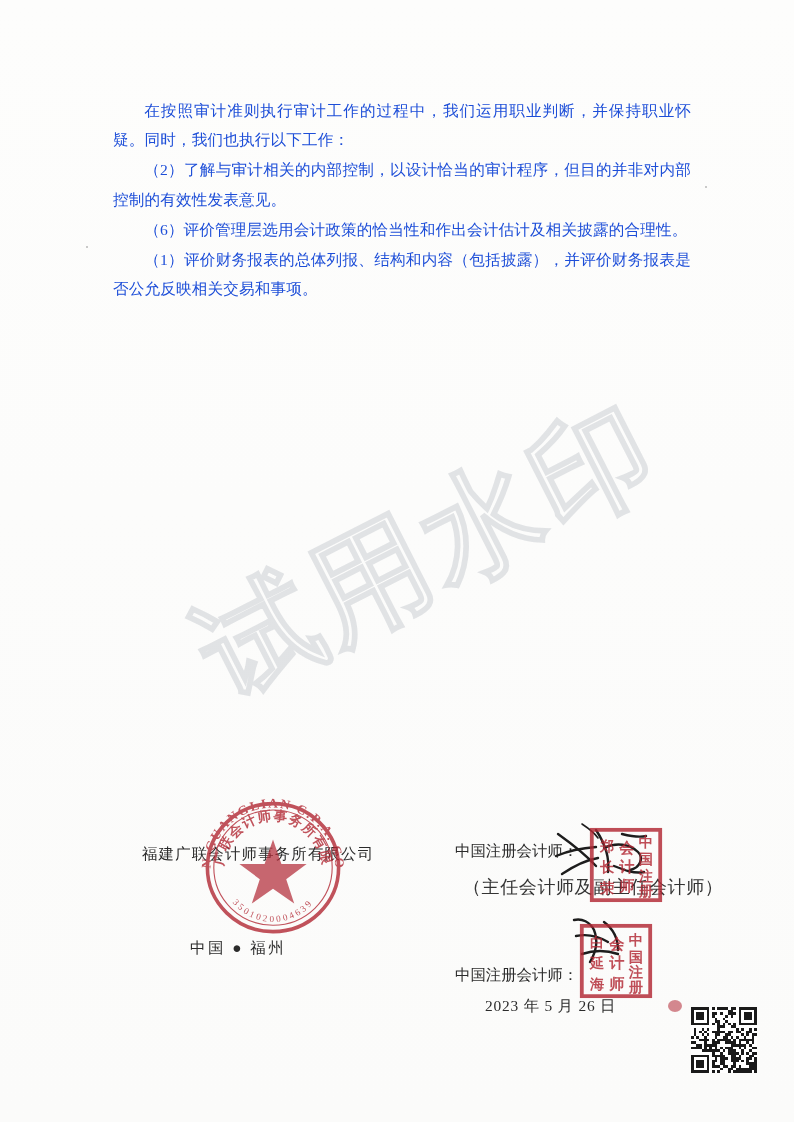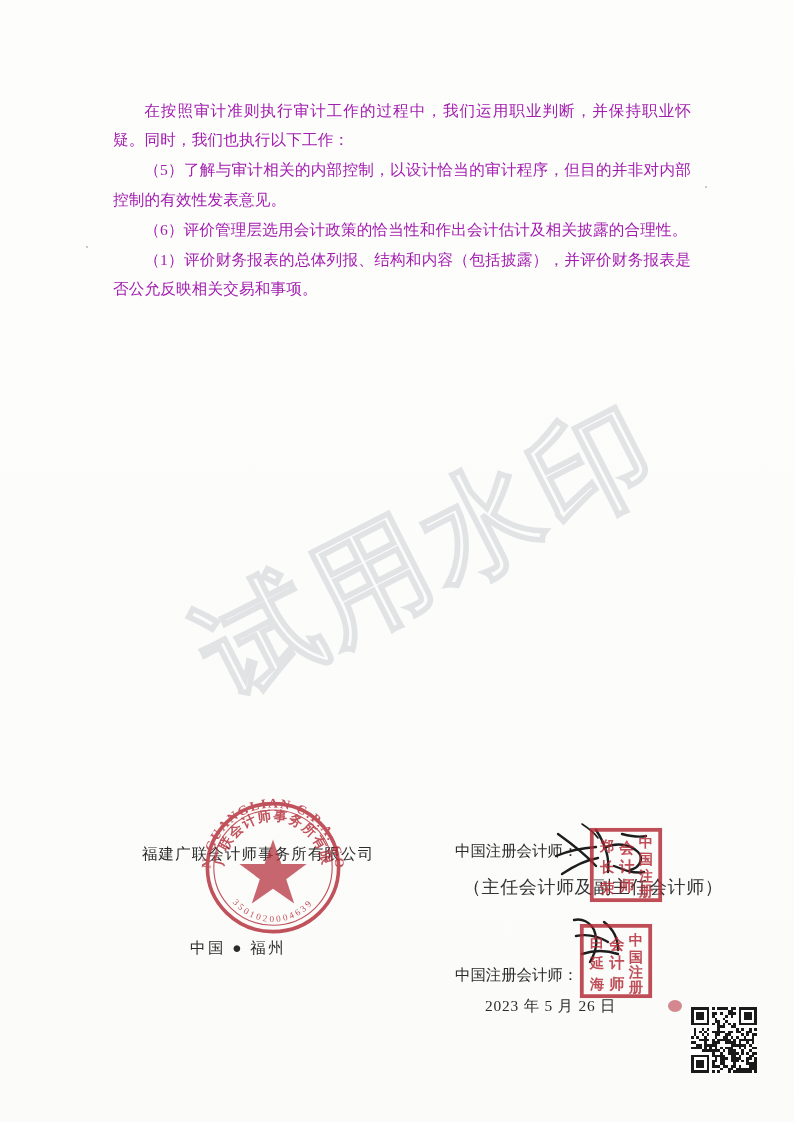--- a/index.html
+++ b/index.html
@@ -30,7 +30,7 @@
     left: 113px;
     top: 96px;
     width: 578px;
-    color: #a21caf;
+    color: #1d4ed8;
     font-size: 15.6px;
     line-height: 29.4px;
     text-align: justify;

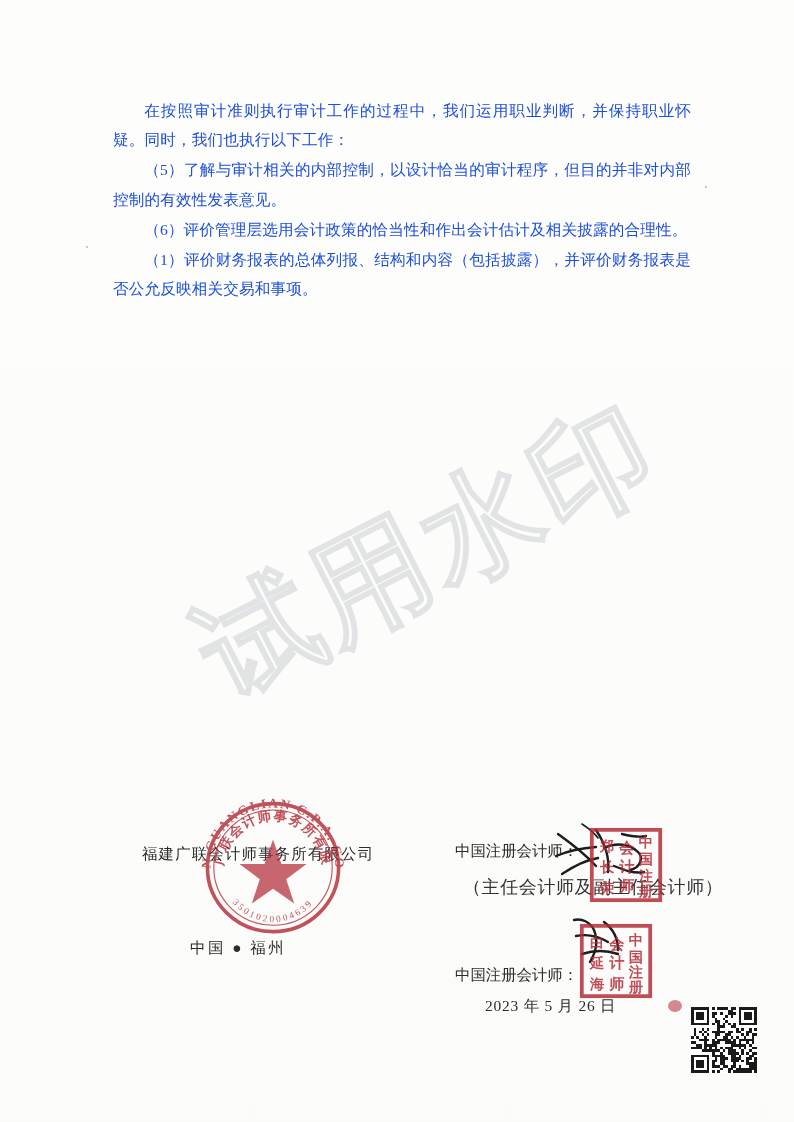--- a/index.html
+++ b/index.html
@@ -172,7 +172,7 @@
 
   <div class="body-text">
     <p class="para">在按照审计准则执行审计工作的过程中，我们运用职业判断，并保持职业怀疑。同时，我们也执行以下工作：</p>
-    <p class="para">（5）了解与审计相关的内部控制，以设计恰当的审计程序，但目的并非对内部控制的有效性发表意见。</p>
+    <p class="para">（2）了解与审计相关的内部控制，以设计恰当的审计程序，但目的并非对内部控制的有效性发表意见。</p>
     <p class="para">（6）评价管理层选用会计政策的恰当性和作出会计估计及相关披露的合理性。</p>
     <p class="para">（1）评价财务报表的总体列报、结构和内容（包括披露），并评价财务报表是否公允反映相关交易和事项。</p>
   </div>

